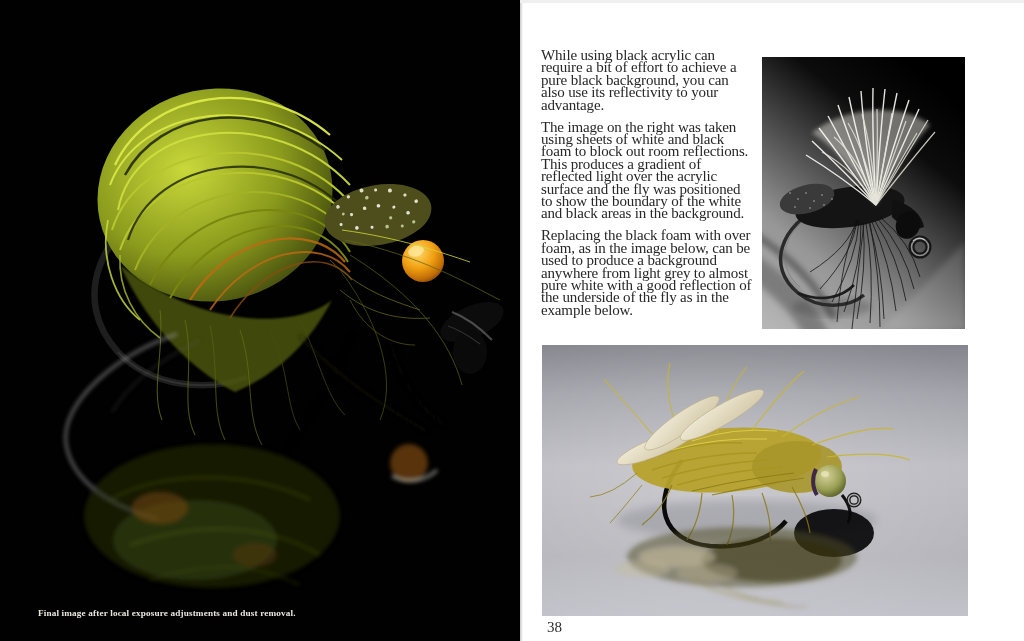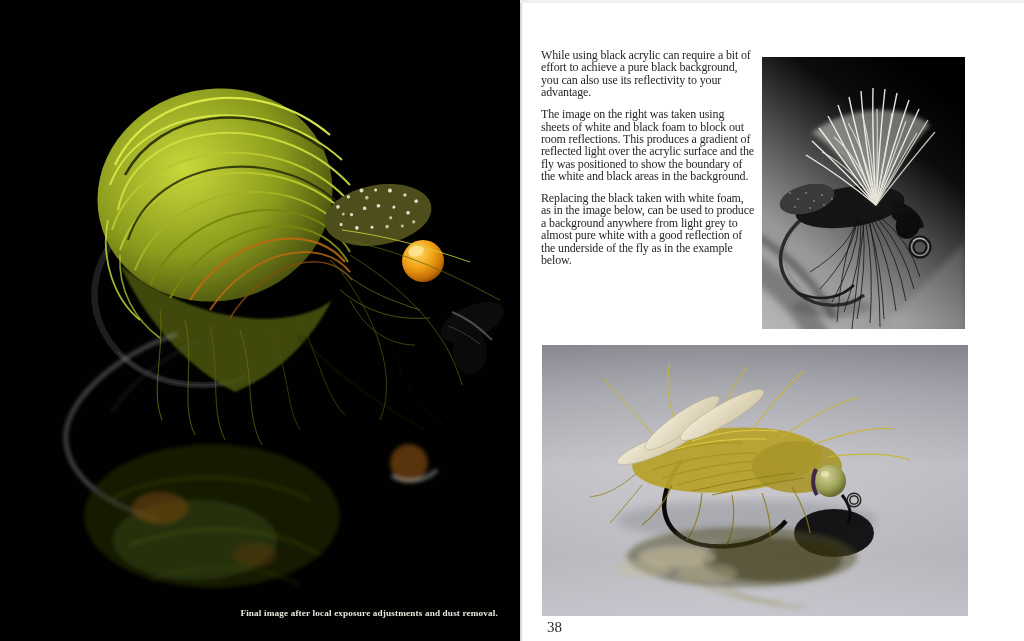--- a/index.html
+++ b/index.html
@@ -18,7 +18,7 @@
               background:linear-gradient(to right,#c9c9c9 0px,#ffffff 3px);}
   .top-edge{position:absolute;left:0;top:0;width:504px;height:3px;background:#efefef;}
   .text-col{position:absolute;left:21px;top:49px;width:214px;
-            font-size:12px;line-height:12.4px;letter-spacing:-0.15px;color:#272727;}
+            font-size:15px;line-height:12.4px;letter-spacing:-0.15px;color:#272727;}
   .text-col p{margin:0 0 9.5px 0;}
   .fig-top{position:absolute;left:242px;top:57px;width:203px;height:272px;margin:0;}
   .fig-bottom{position:absolute;left:22px;top:345px;width:426px;height:271px;margin:0;}

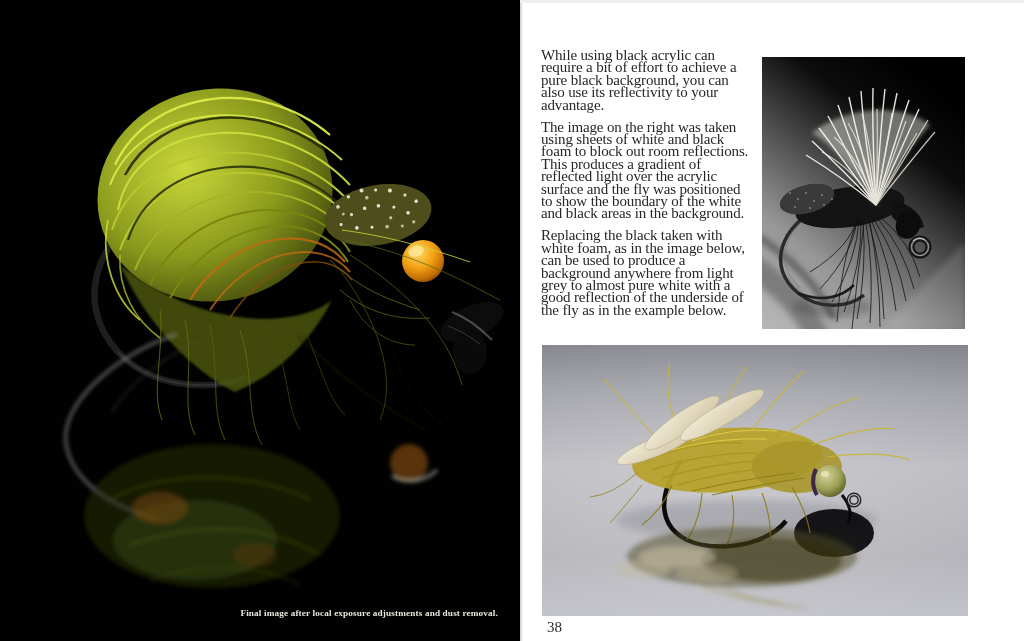--- a/index.html
+++ b/index.html
@@ -163,7 +163,7 @@
     <div class="text-col">
       <p>While using black acrylic can require a bit of effort to achieve a pure black background, you can also use its reflectivity to your advantage.</p>
       <p>The image on the right was taken using sheets of white and black foam to block out room reflections. This produces a gradient of reflected light over the acrylic surface and the fly was positioned to show the boundary of the white and black areas in the background.</p>
-      <p>Replacing the black taken with white foam, as in the image below, can be used to produce a background anywhere from light grey to almost pure white with a good reflection of the underside of the fly as in the example below.</p>
+      <p>Replacing the black foam with over foam, as in the image below, can be used to produce a background anywhere from light grey to almost pure white with a good reflection of the underside of the fly as in the example below.</p>
     </div>
 
     <figure class="fig-top">

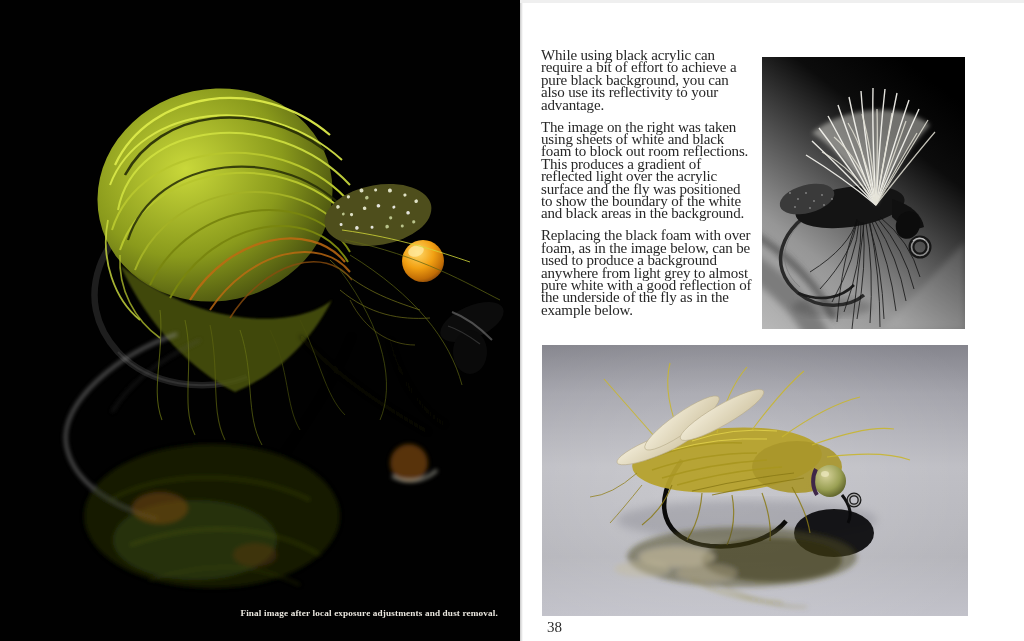--- a/index.html
+++ b/index.html
@@ -7,7 +7,7 @@
          font-family:"Liberation Serif",serif;background:#ffffff;}
 
   
-  .left-page{position:absolute;left:0;top:0;width:520px;height:641px;background:#000;text-align:right;}
+  .left-page{position:absolute;left:0;top:0;width:520px;height:641px;background:#000;}
   .left-art{position:absolute;left:0;top:0;}
   .left-caption{position:absolute;left:38px;top:599px;width:460px;
                 font-size:9.2px;font-weight:bold;letter-spacing:.15px;

